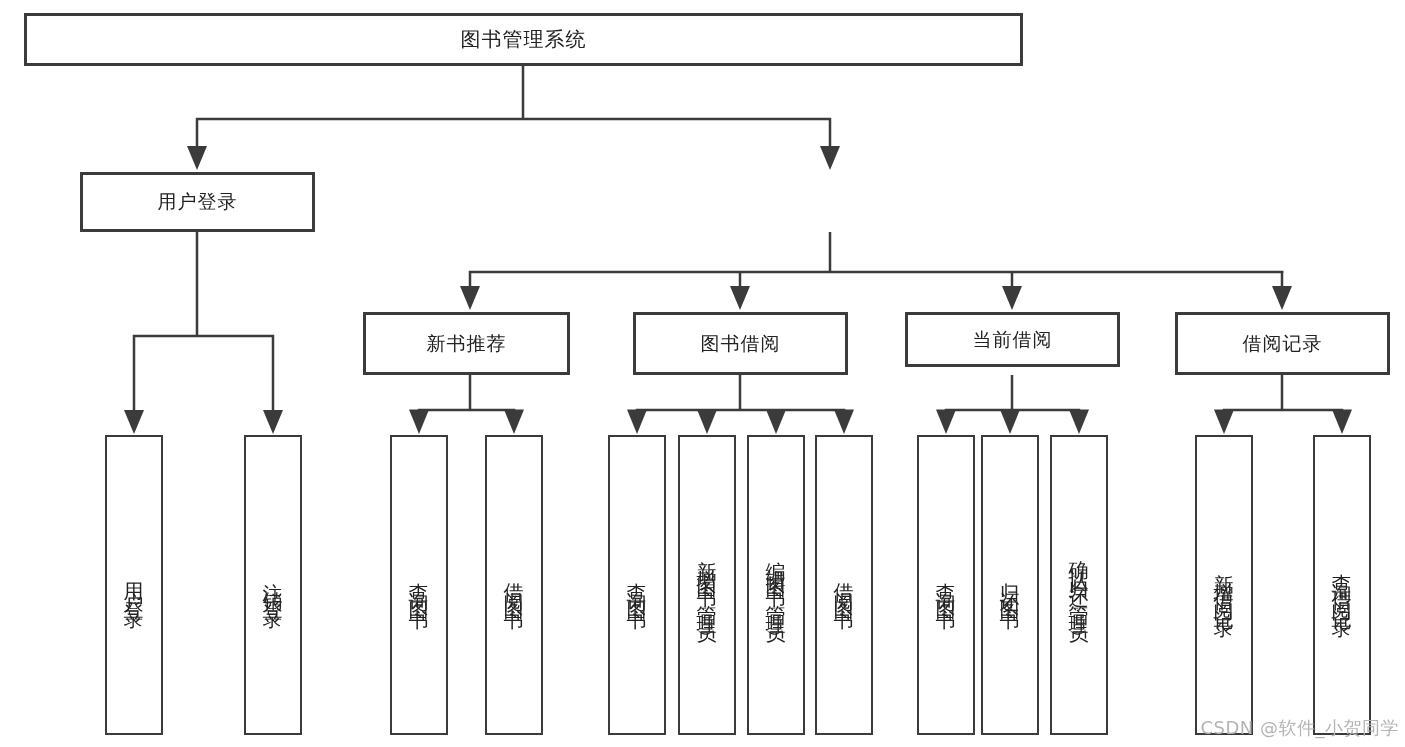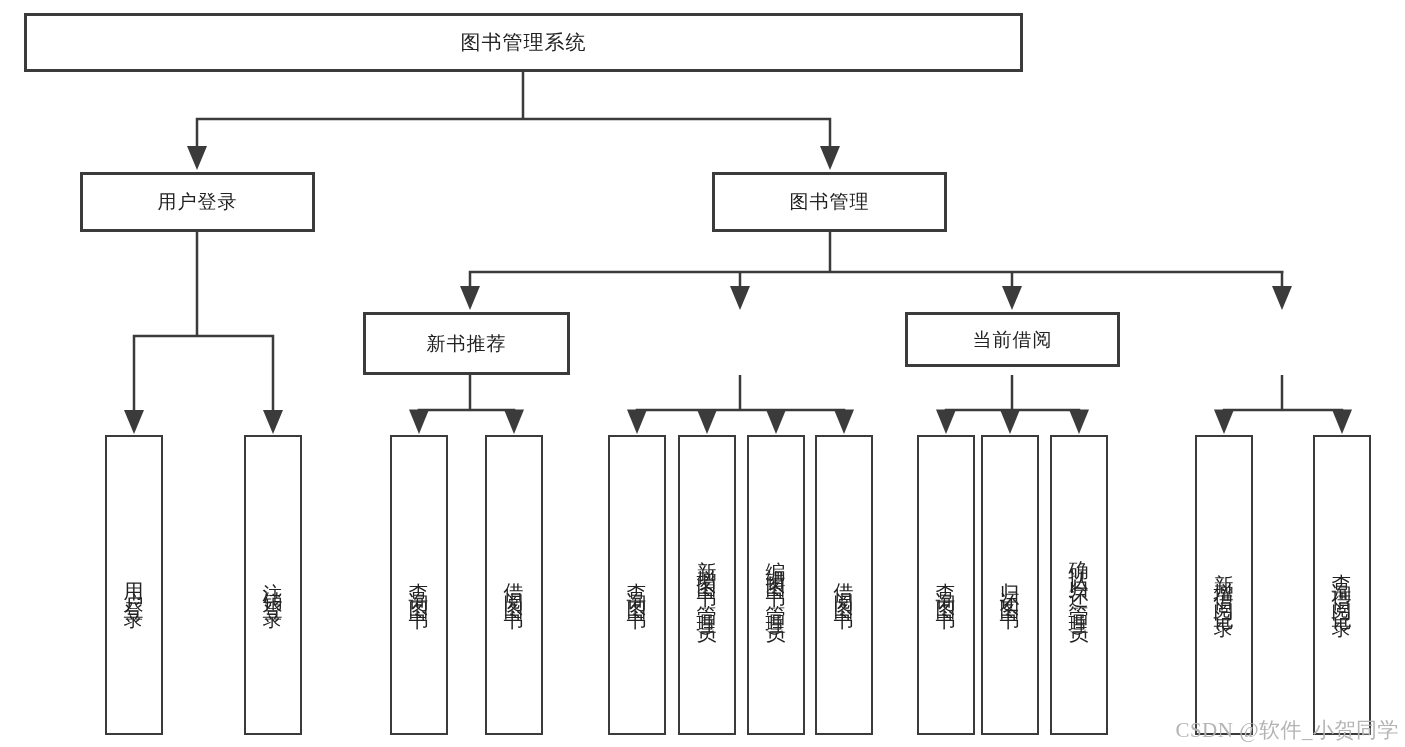--- a/index.html
+++ b/index.html
@@ -109,7 +109,7 @@
     </g>
   </svg>
 
-  <div class="box hbox" style="left:24px;top:13px;width:999px;height:59px;font-size:20px">图书管理系统</div>
+  <div class="box hbox" style="left:24px;top:13px;width:999px;height:53px;font-size:20px">图书管理系统</div>
 
   <div class="box hbox" style="left:80px;top:172px;width:235px;height:60px">用户登录</div>
   <div class="box hbox" style="left:712px;top:172px;width:235px;height:60px">图书管理</div>

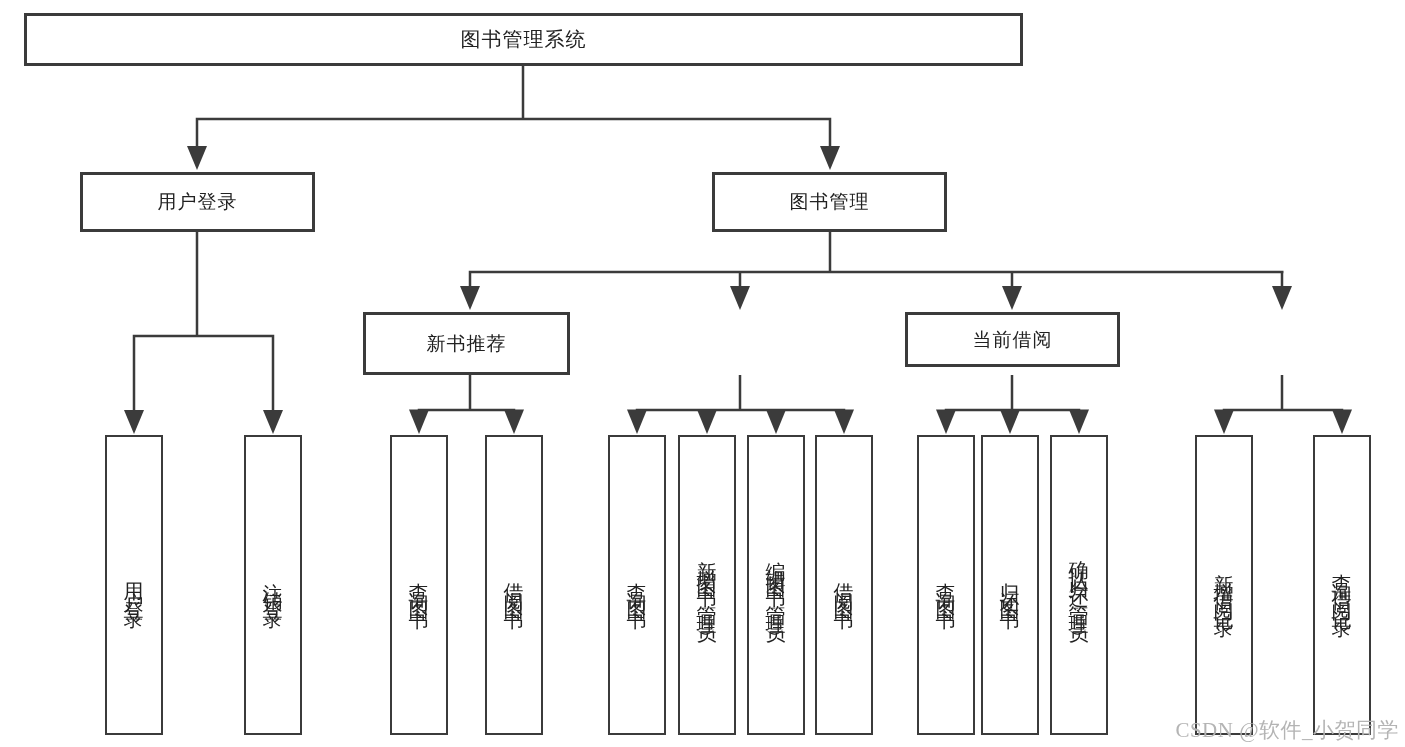--- a/index.html
+++ b/index.html
@@ -112,7 +112,6 @@
   <div class="box hbox" style="left:24px;top:13px;width:999px;height:53px;font-size:20px">图书管理系统</div>
 
   <div class="box hbox" style="left:80px;top:172px;width:235px;height:60px">用户登录</div>
-  <div class="box hbox" style="left:712px;top:172px;width:235px;height:60px">图书管理</div>
 
   <div class="box hbox" style="left:363px;top:312px;width:207px;height:63px">新书推荐</div>
   <div class="box hbox" style="left:905px;top:312px;width:215px;height:55px">当前借阅</div>

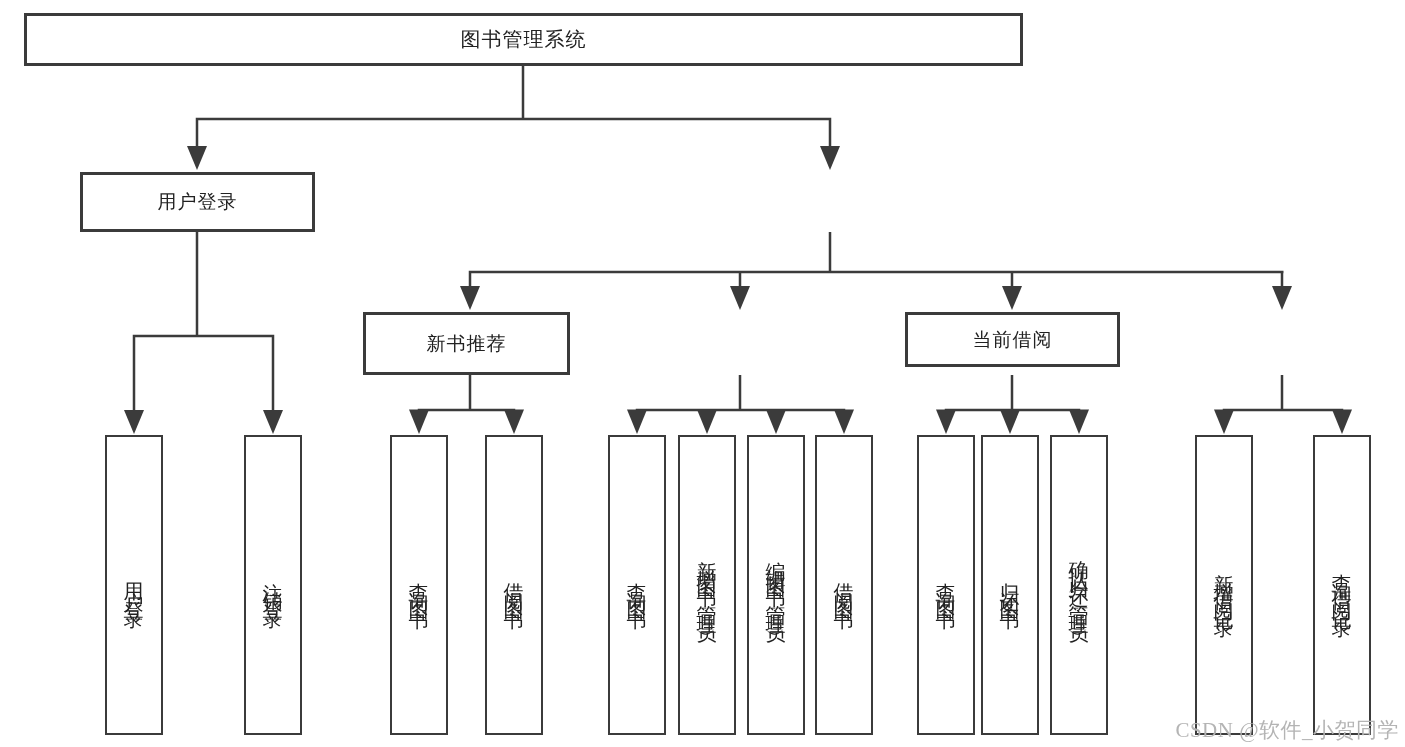--- a/index.html
+++ b/index.html
@@ -114,6 +114,7 @@
   <div class="box hbox" style="left:80px;top:172px;width:235px;height:60px">用户登录</div>
 
   <div class="box hbox" style="left:363px;top:312px;width:207px;height:63px">新书推荐</div>
+  <div class="box hbox" style="left:633px;top:312px;width:215px;height:63px">图书借阅</div>
   <div class="box hbox" style="left:905px;top:312px;width:215px;height:55px">当前借阅</div>
 
   <div class="box vbox" style="left:105px;top:435px;width:58px;height:300px">用户登录</div>

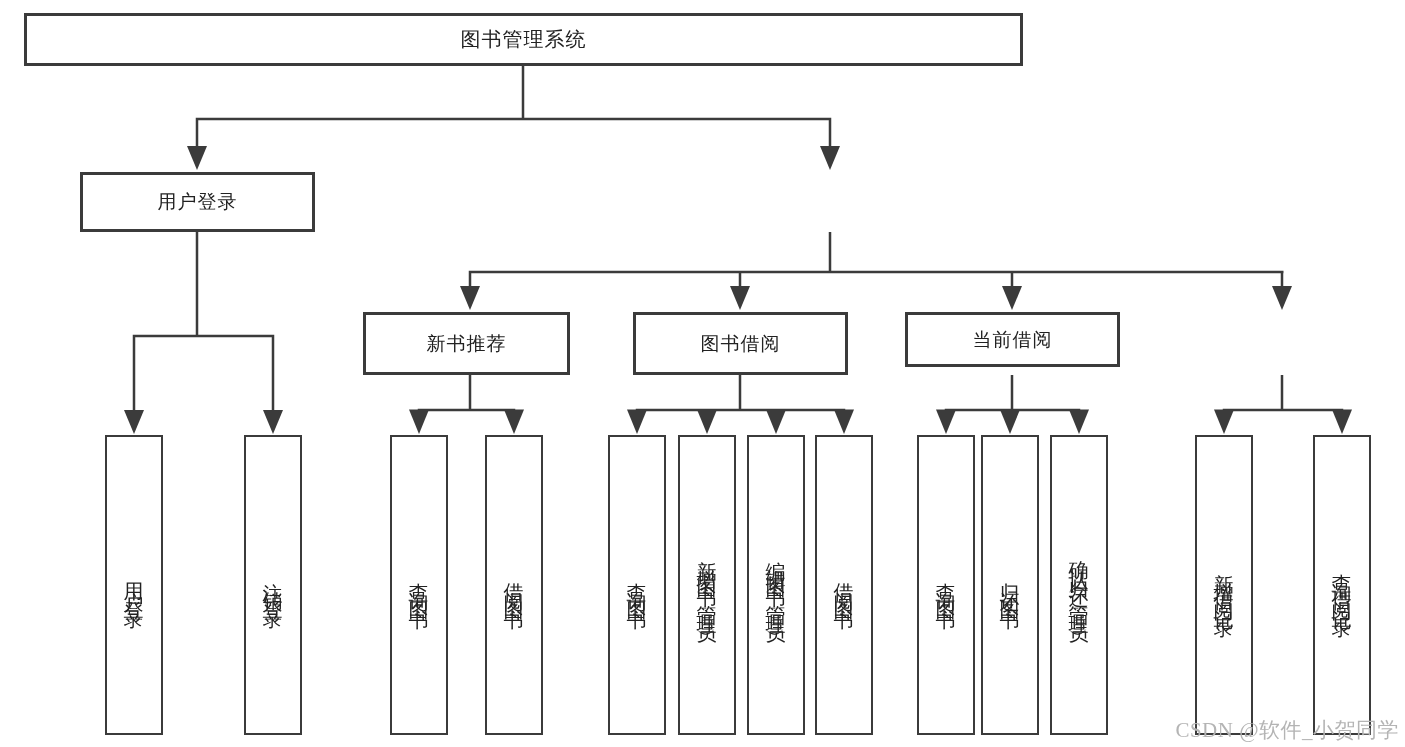--- a/index.html
+++ b/index.html
@@ -116,6 +116,7 @@
   <div class="box hbox" style="left:363px;top:312px;width:207px;height:63px">新书推荐</div>
   <div class="box hbox" style="left:633px;top:312px;width:215px;height:63px">图书借阅</div>
   <div class="box hbox" style="left:905px;top:312px;width:215px;height:55px">当前借阅</div>
+  <div class="box hbox" style="left:1175px;top:312px;width:215px;height:63px">借阅记录</div>
 
   <div class="box vbox" style="left:105px;top:435px;width:58px;height:300px">用户登录</div>
   <div class="box vbox" style="left:244px;top:435px;width:58px;height:300px">注销登录</div>

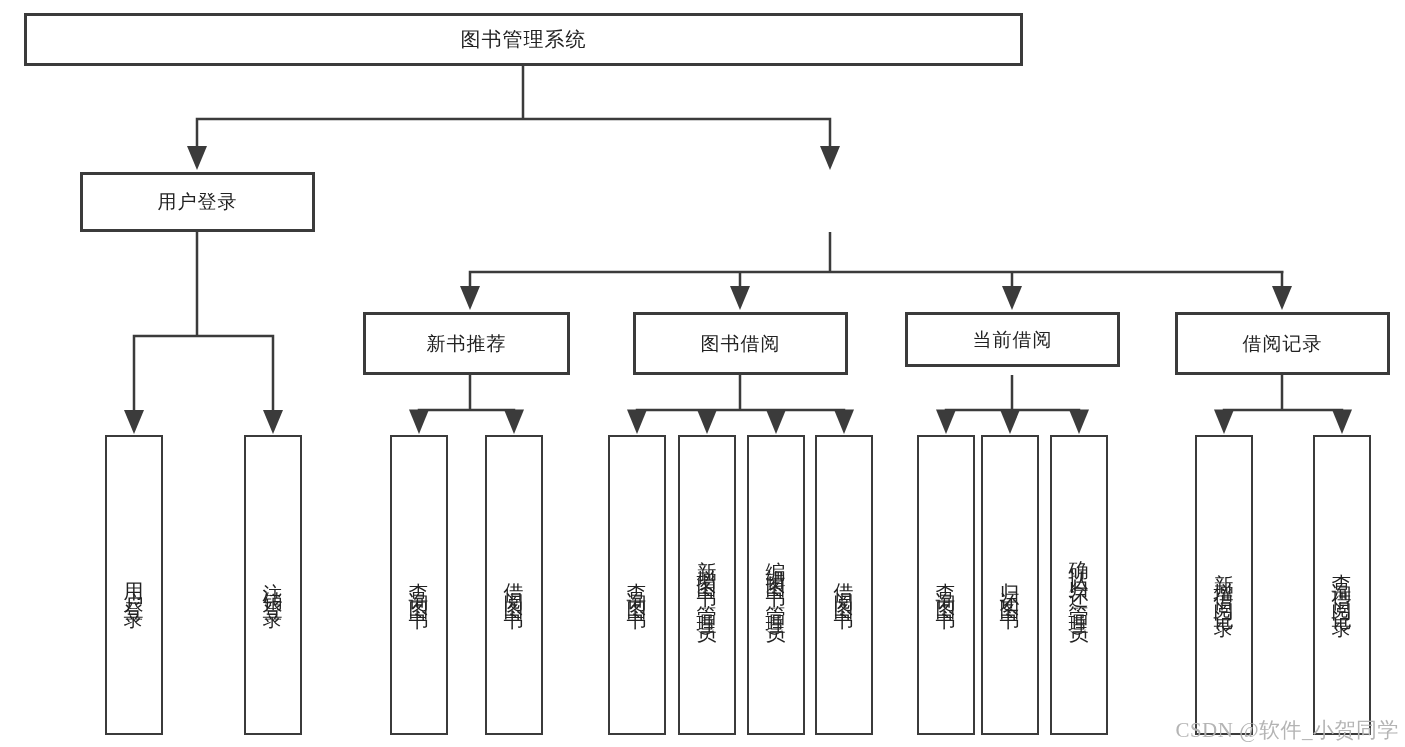--- a/index.html
+++ b/index.html
@@ -46,12 +46,11 @@
   .watermark{
     position:absolute;
     top:716px;right:6px;
-    font-size:21px;
+    font-size:18px;
     letter-spacing:0.5px;
     color:var(--watermark);
     z-index:5;
     white-space:nowrap;
-    font-family:Liberation Serif, serif;
   }
 </style>
 </head>

